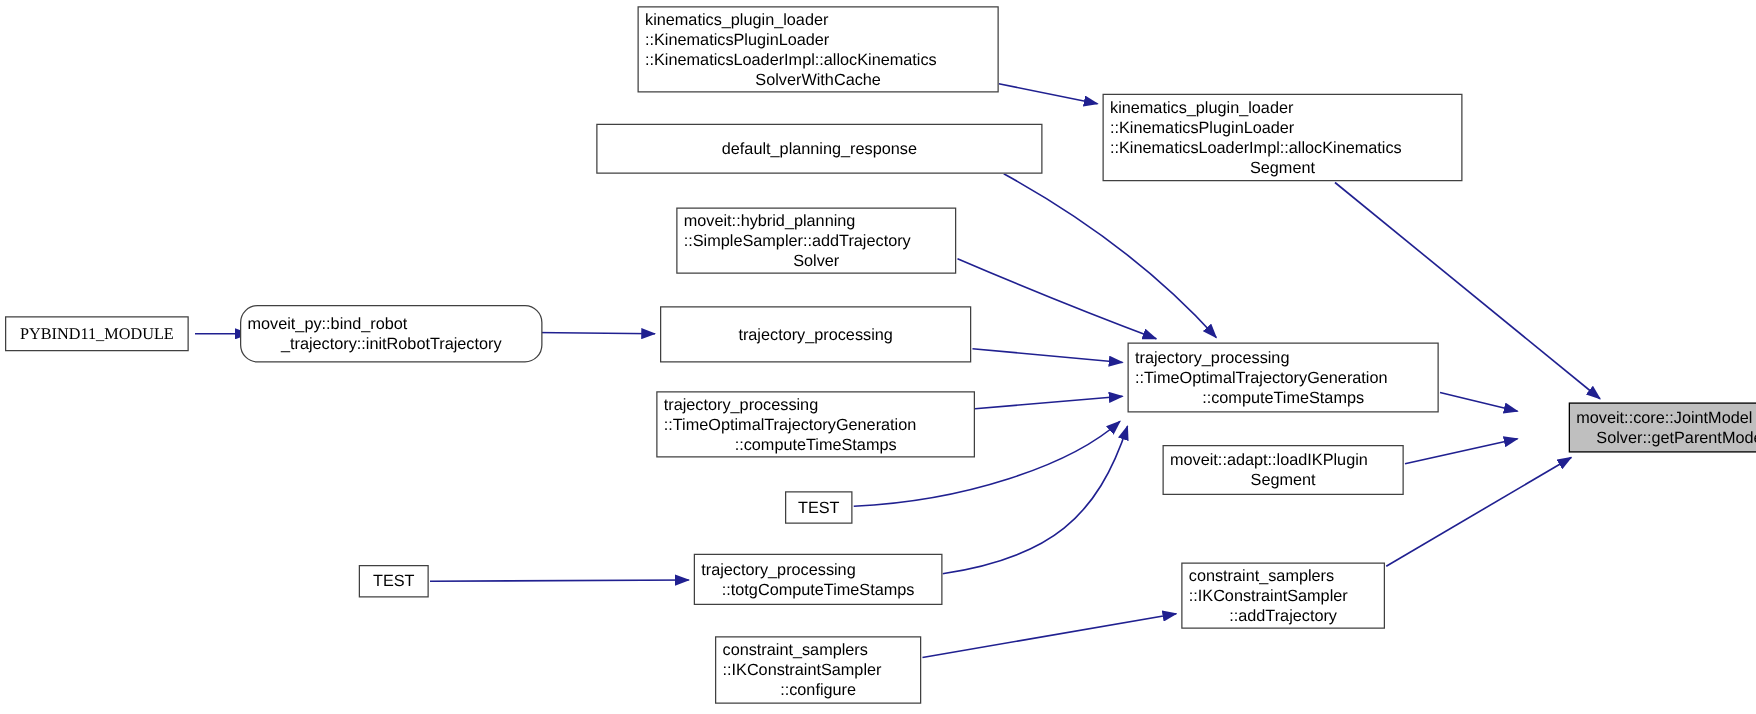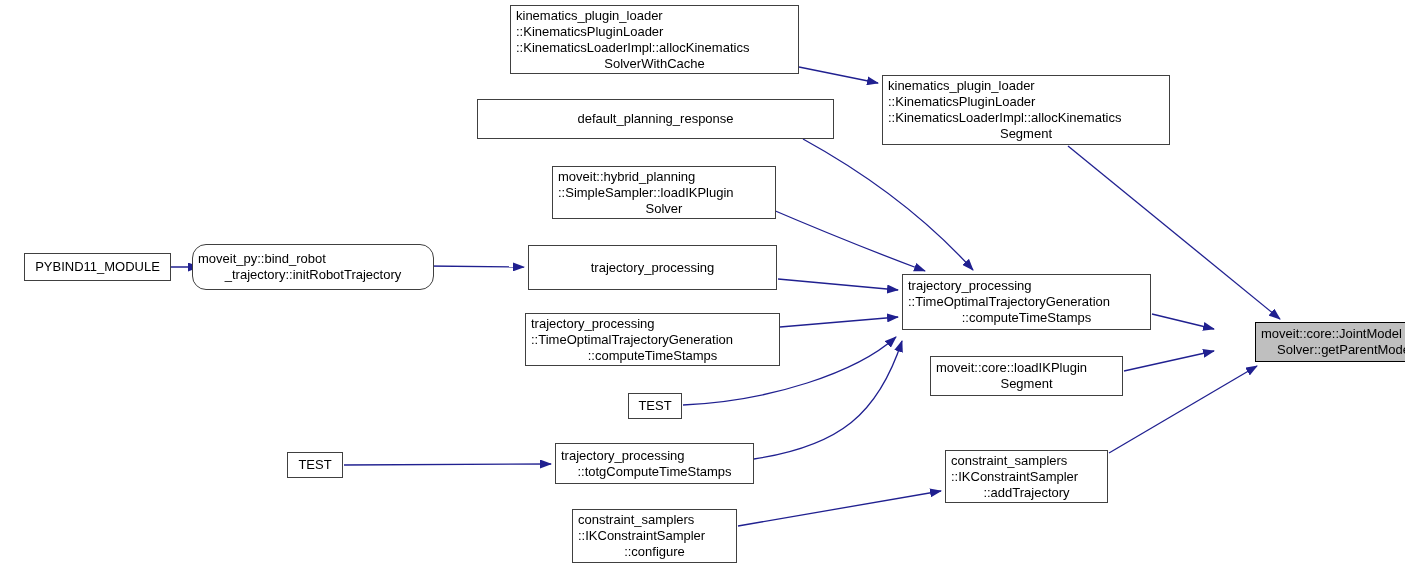--- a/index.html
+++ b/index.html
@@ -98,7 +98,7 @@
       <div class="node" style="left: 477px; top: 99px; width: 357px; height: 40px;">
         <div class="line">default_planning_response</div>
       </div>
-      <div class="node" style="left: 541px; top: 166px; width: 224px; height: 53px; margin-left: 11px;">
+      <div class="node" style="left: 541px; top: 166px; width: 224px; height: 53px;">
         <div class="line">moveit::hybrid_planning</div>
         <div class="line">::SimpleSampler::loadIKPlugin</div>
         <div class="line">Solver</div>

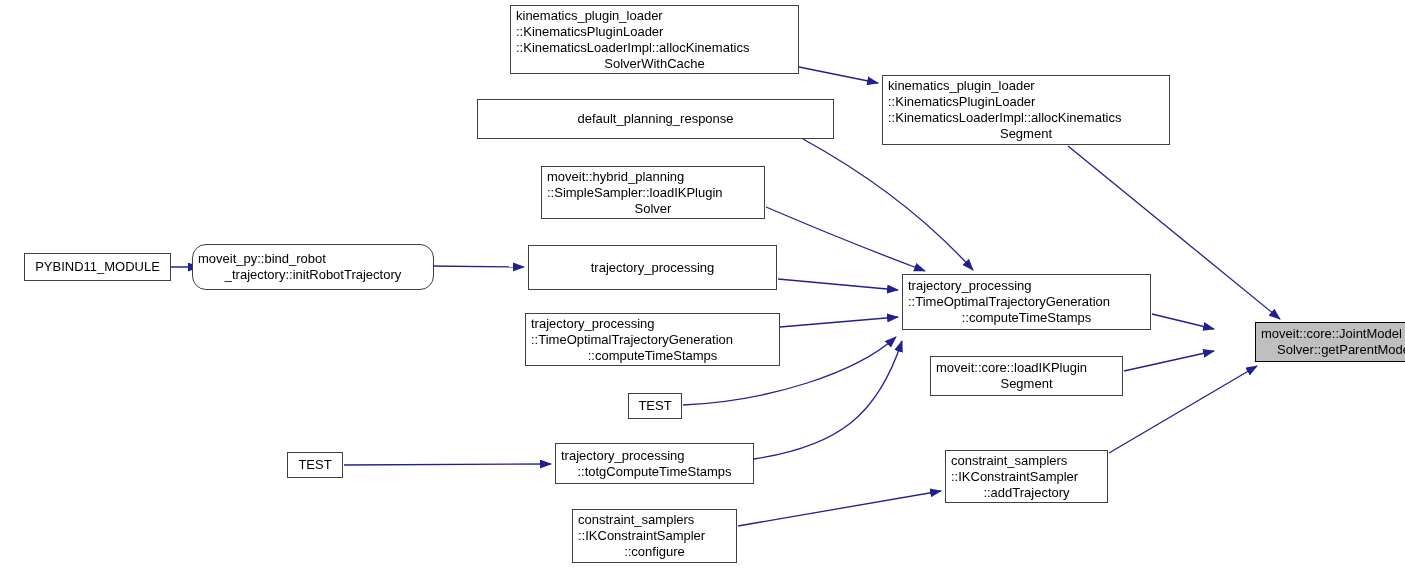--- a/index.html
+++ b/index.html
@@ -100,7 +100,7 @@
       </div>
       <div class="node" style="left: 541px; top: 166px; width: 224px; height: 53px;">
         <div class="line">moveit::hybrid_planning</div>
-        <div class="line">::SimpleSampler::loadIKPlugin</div>
+        <div class="line">::SimpleSampler::addTrajectory</div>
         <div class="line">Solver</div>
       </div>
       <div class="node" style="left: 24px; top: 253px; width: 147px; height: 28px;">

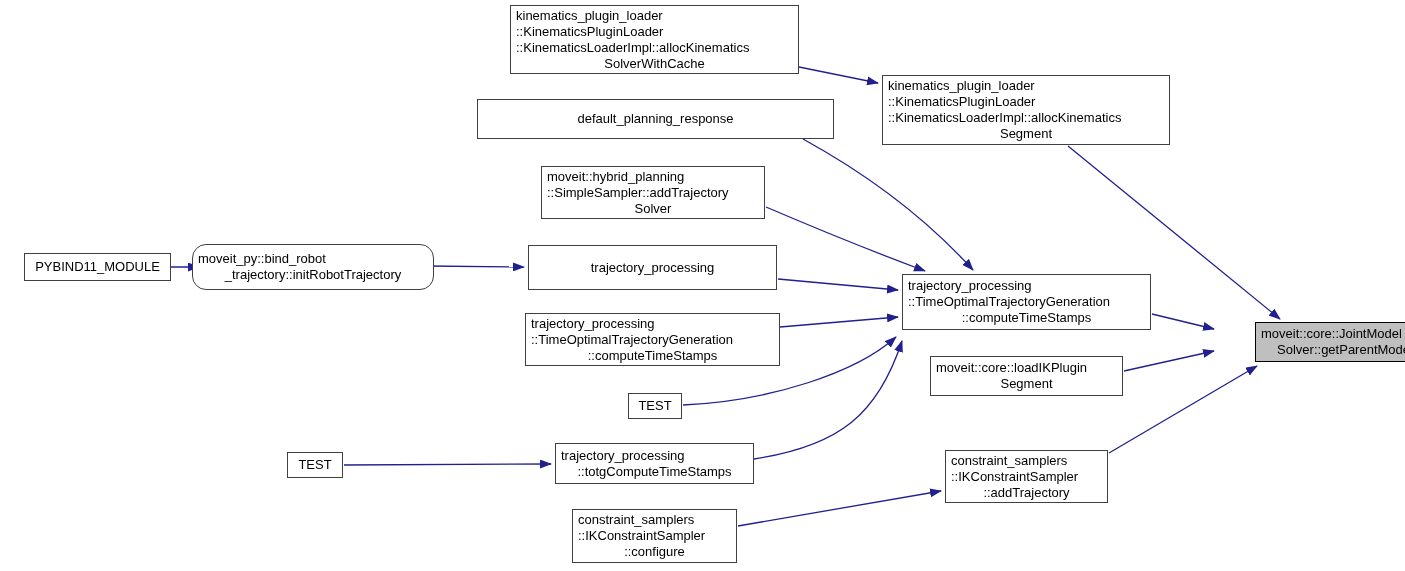--- a/index.html
+++ b/index.html
@@ -103,7 +103,7 @@
         <div class="line">::SimpleSampler::addTrajectory</div>
         <div class="line">Solver</div>
       </div>
-      <div class="node" style="left: 24px; top: 253px; width: 147px; height: 28px;">
+      <div class="node" style="left: 4px; top: 253px; width: 147px; height: 28px; font-family: Liberation Serif, serif;">
         <div class="line">PYBIND11_MODULE</div>
       </div>
       <div class="node" style="left: 192px; top: 244px; width: 242px; height: 46px; border-radius: 14px;">

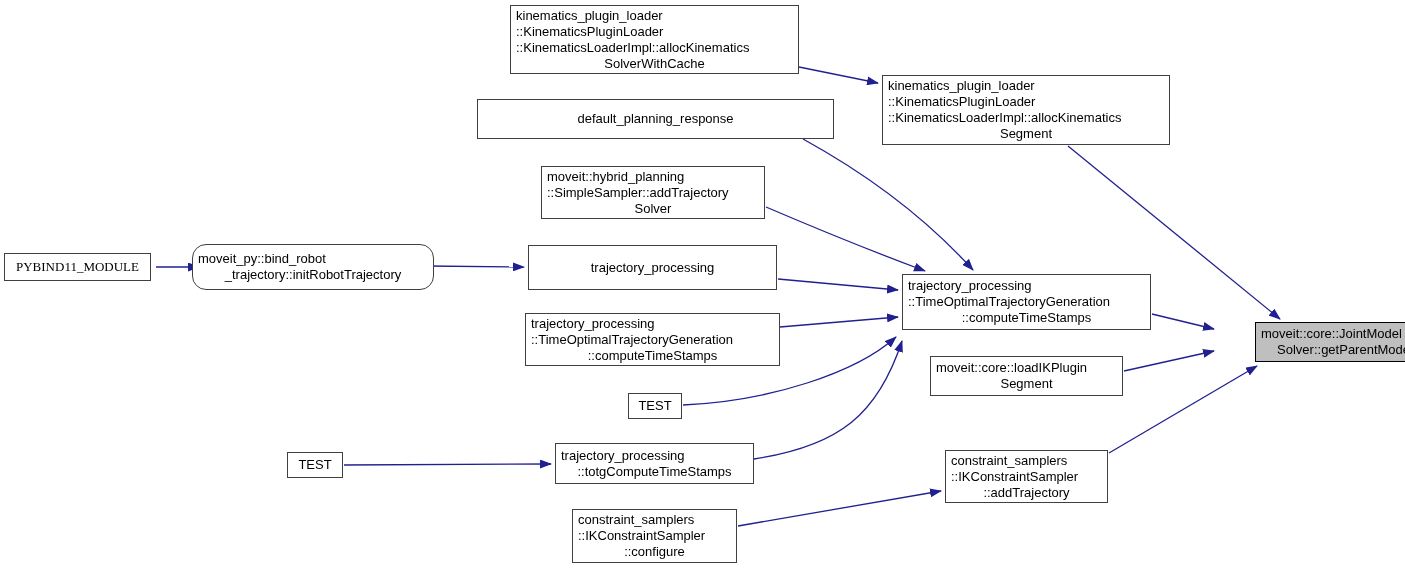--- a/index.html
+++ b/index.html
@@ -128,7 +128,7 @@
         <div class="line">Solver::getParentModel</div>
       </div>
       <div class="node" style="left: 930px; top: 356px; width: 193px; height: 40px;">
-        <div class="line">moveit::core::loadIKPlugin</div>
+        <div class="line">moveit::adapt::loadIKPlugin</div>
         <div class="line">Segment</div>
       </div>
       <div class="node" style="left: 628px; top: 393px; width: 54px; height: 26px;">

